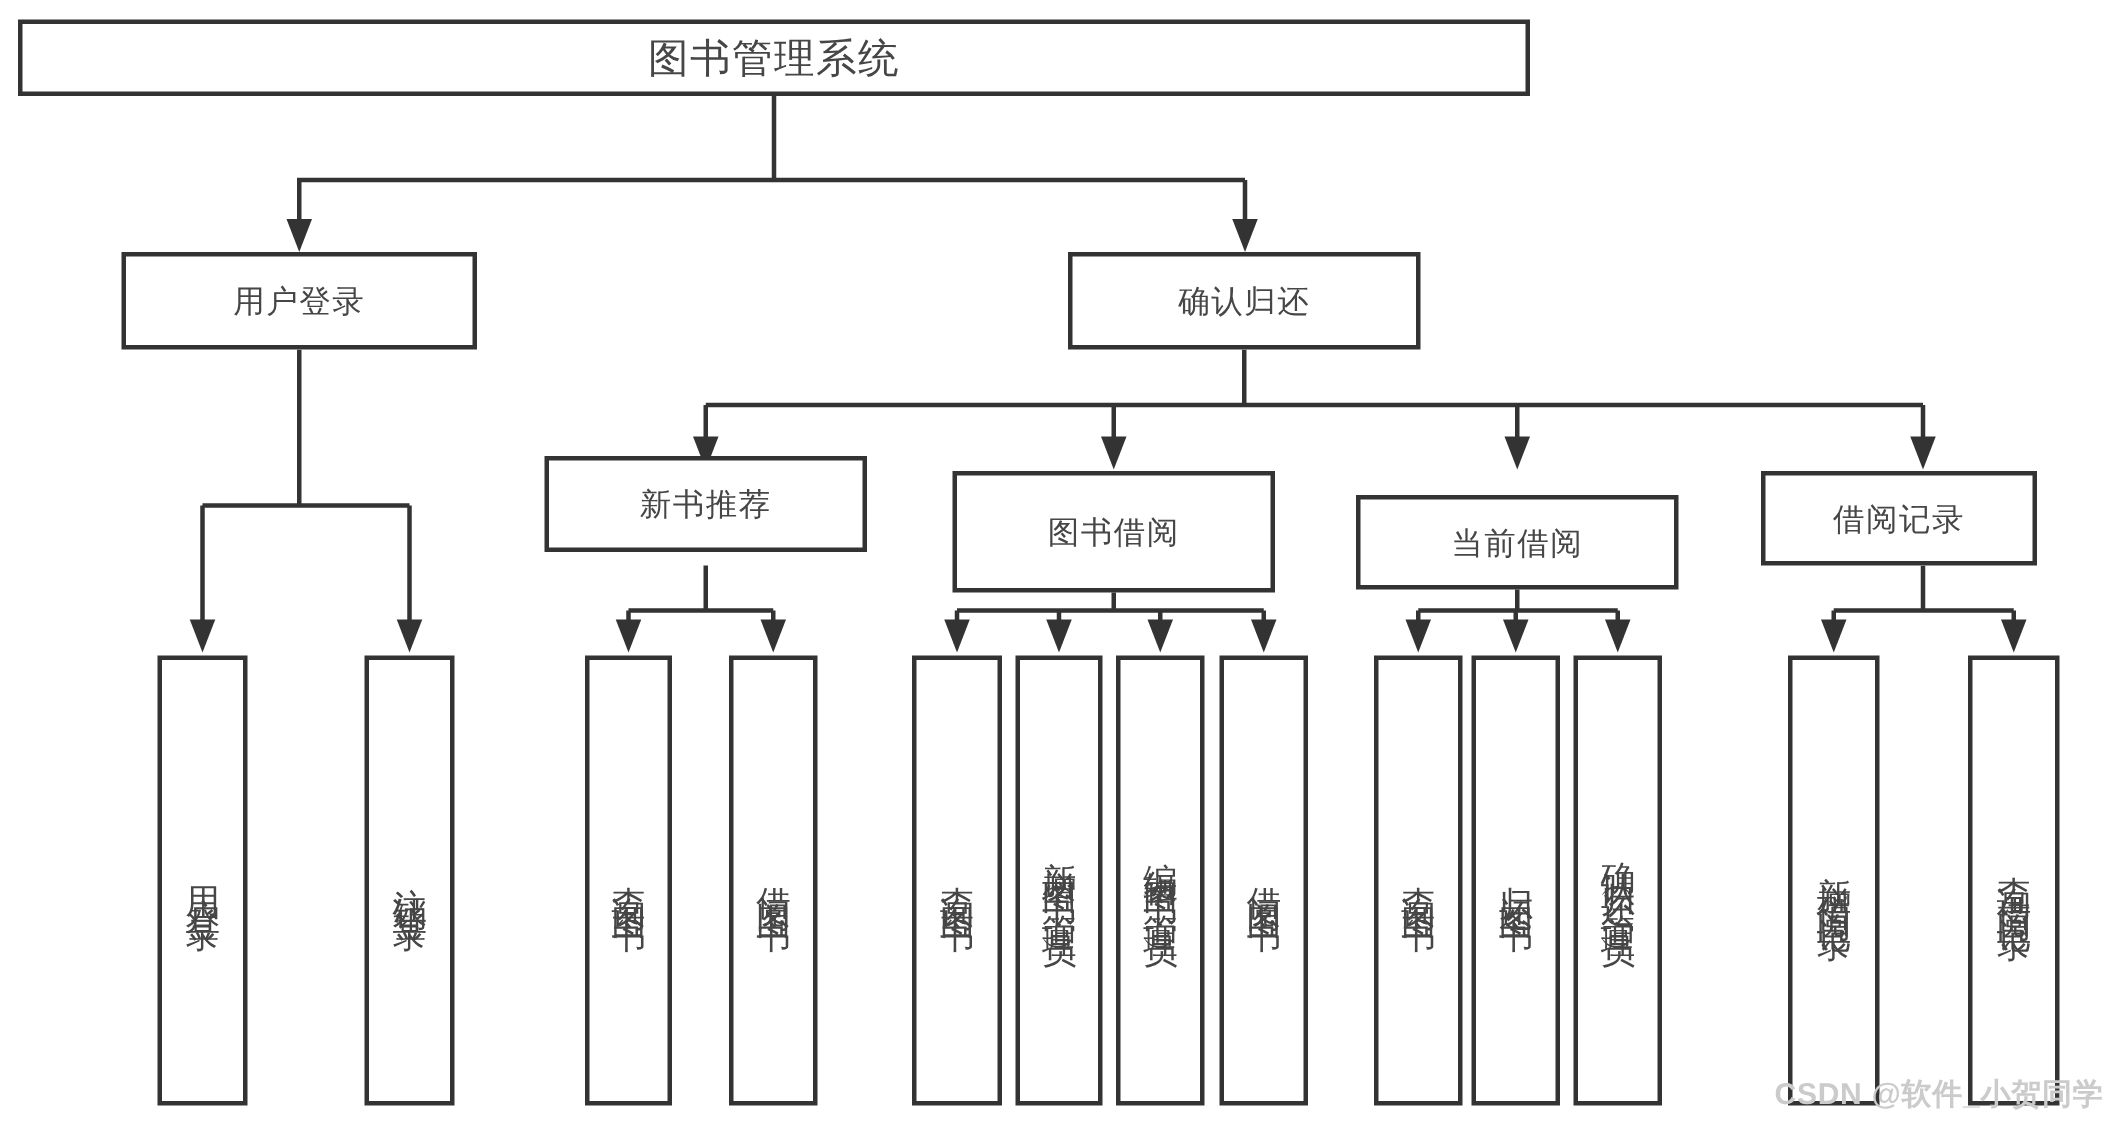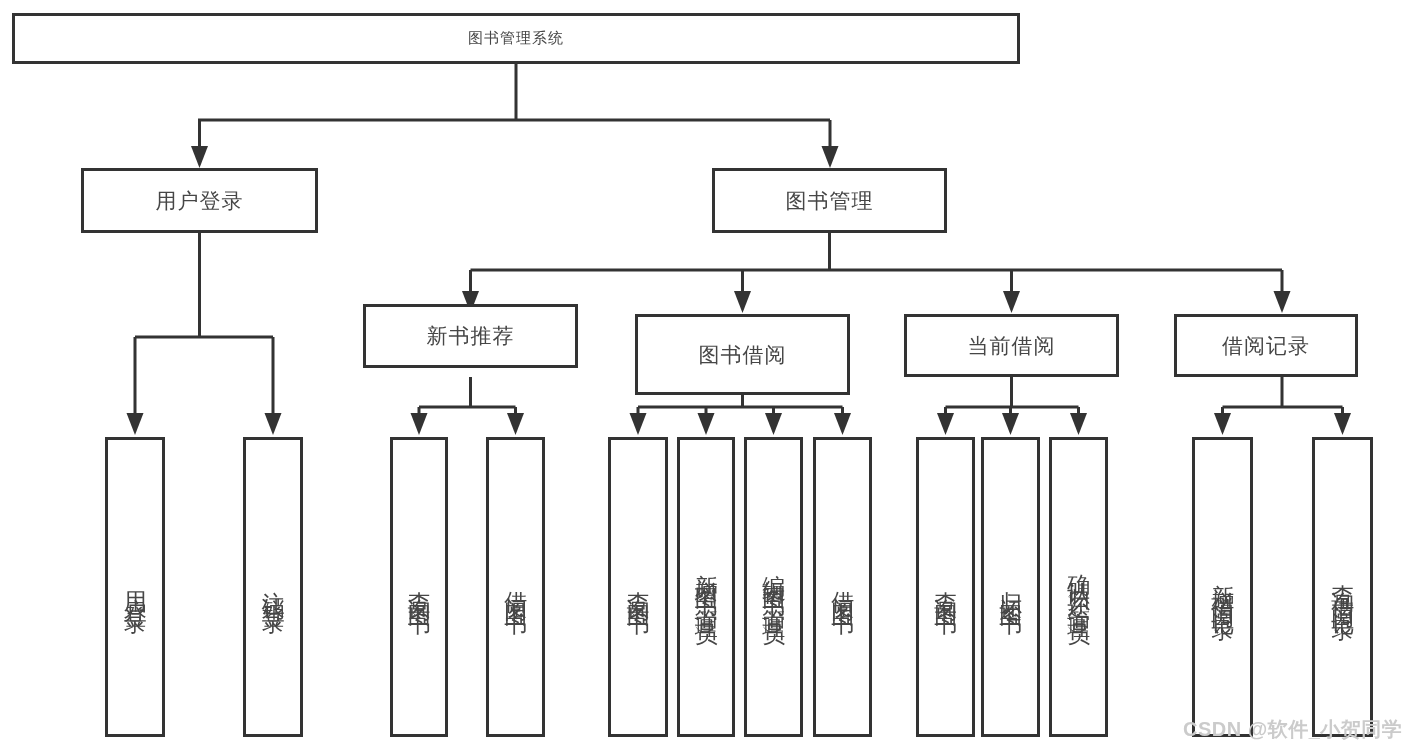--- a/index.html
+++ b/index.html
@@ -33,7 +33,7 @@
     letter-spacing: 1px;
     white-space: nowrap;
   }
-  .root { font-size: 15px; }
+  .root { font-size: 27px; }
   .vnode span {
     display: block;
     writing-mode: vertical-rl;

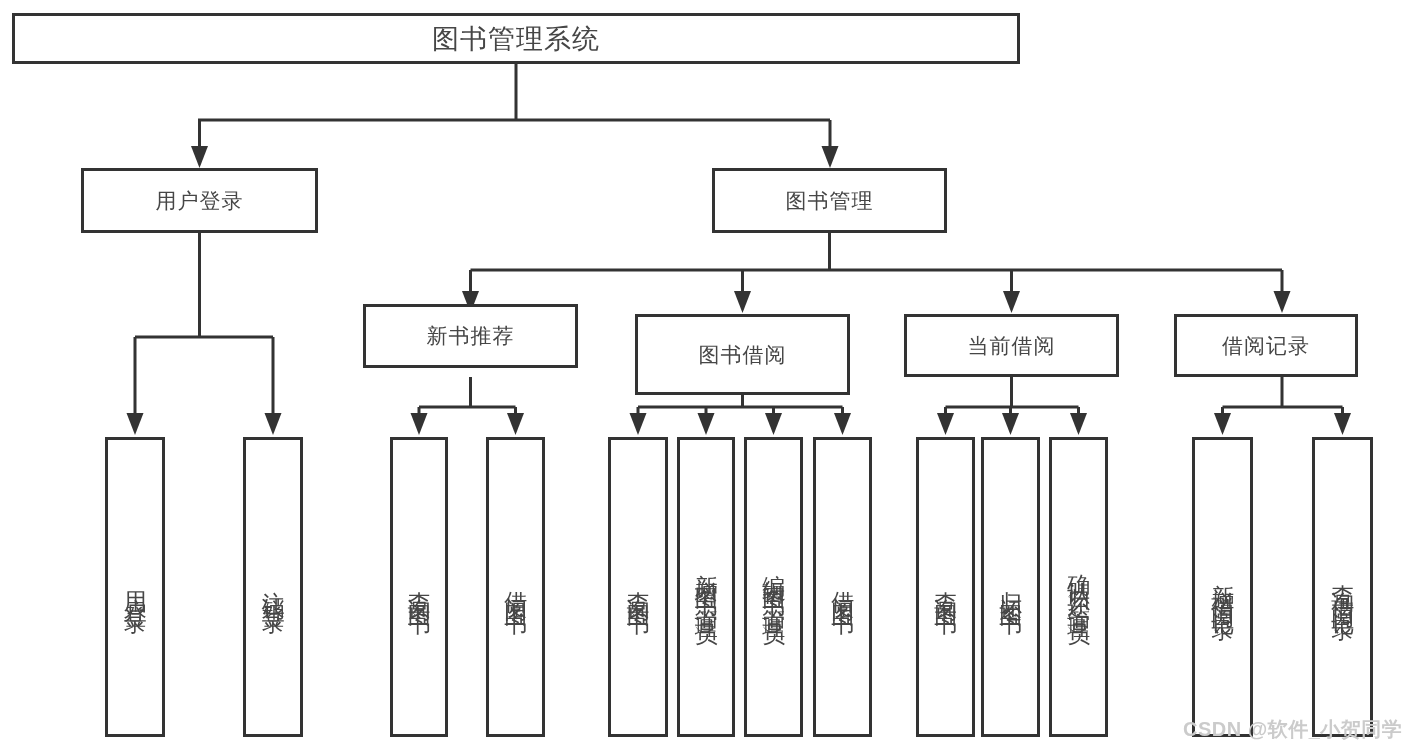--- a/index.html
+++ b/index.html
@@ -96,7 +96,7 @@
   <div class="node hnode root" style="left:12px; top:13px; width:1008px; height:51px;">图书管理系统</div>
 
   <div class="node hnode" style="left:81px; top:168px; width:237px; height:65px;">用户登录</div>
-  <div class="node hnode" style="left:712px; top:168px; width:235px; height:65px;">图书管理</div>
+  <div class="node hnode" style="left:712px; top:168px; width:235px; height:65px;">确认归还</div>
 
   <div class="node hnode" style="left:363px; top:304px; width:215px; height:64px;">新书推荐</div>
   <div class="node hnode" style="left:635px; top:314px; width:215px; height:81px;">图书借阅</div>

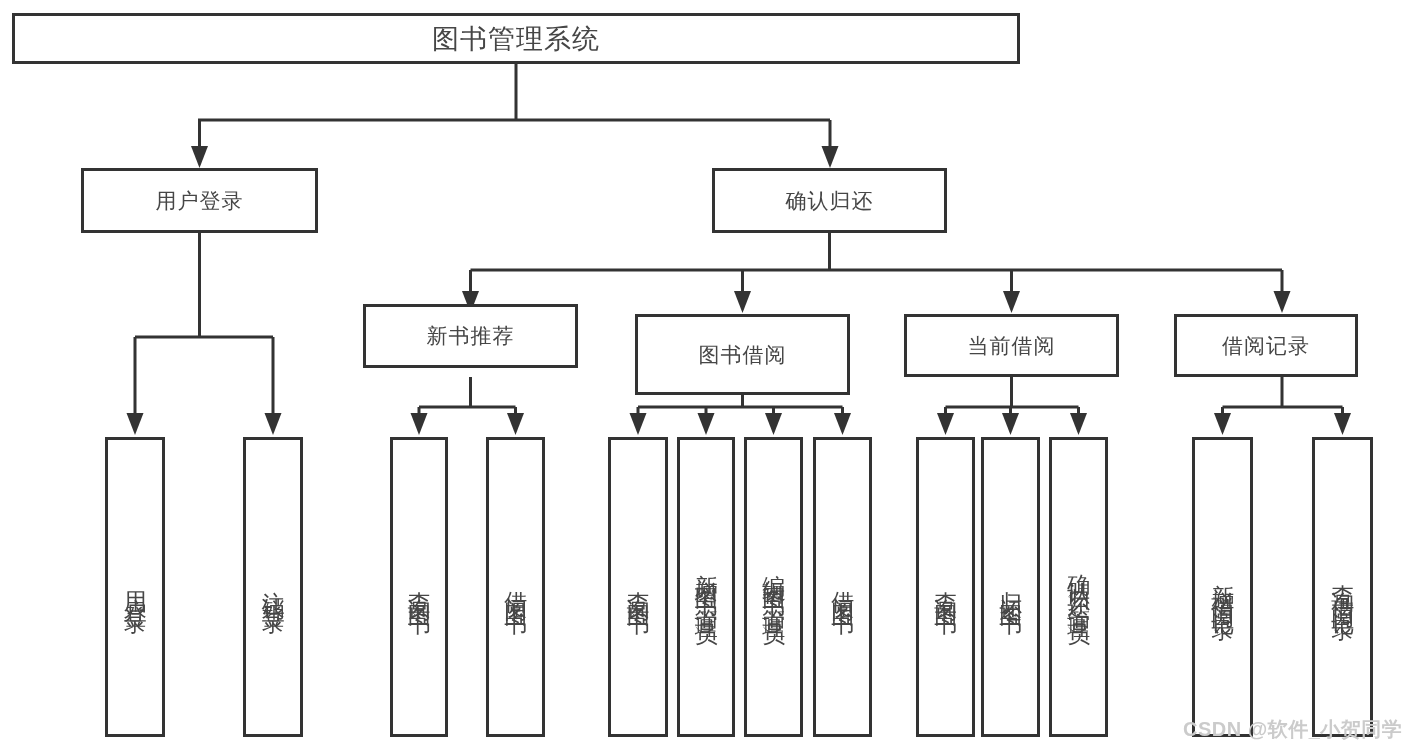--- a/index.html
+++ b/index.html
@@ -100,7 +100,7 @@
 
   <div class="node hnode" style="left:363px; top:304px; width:215px; height:64px;">新书推荐</div>
   <div class="node hnode" style="left:635px; top:314px; width:215px; height:81px;">图书借阅</div>
-  <div class="node hnode" style="left:904px; top:314px; width:215px; height:63px;">当前借阅</div>
+  <div class="node hnode" style="left:904px; top:330px; width:215px; height:63px;">当前借阅</div>
   <div class="node hnode" style="left:1174px; top:314px; width:184px; height:63px;">借阅记录</div>
 
   <div class="node vnode" style="left:105px; top:437px; width:60px; height:300px;">

